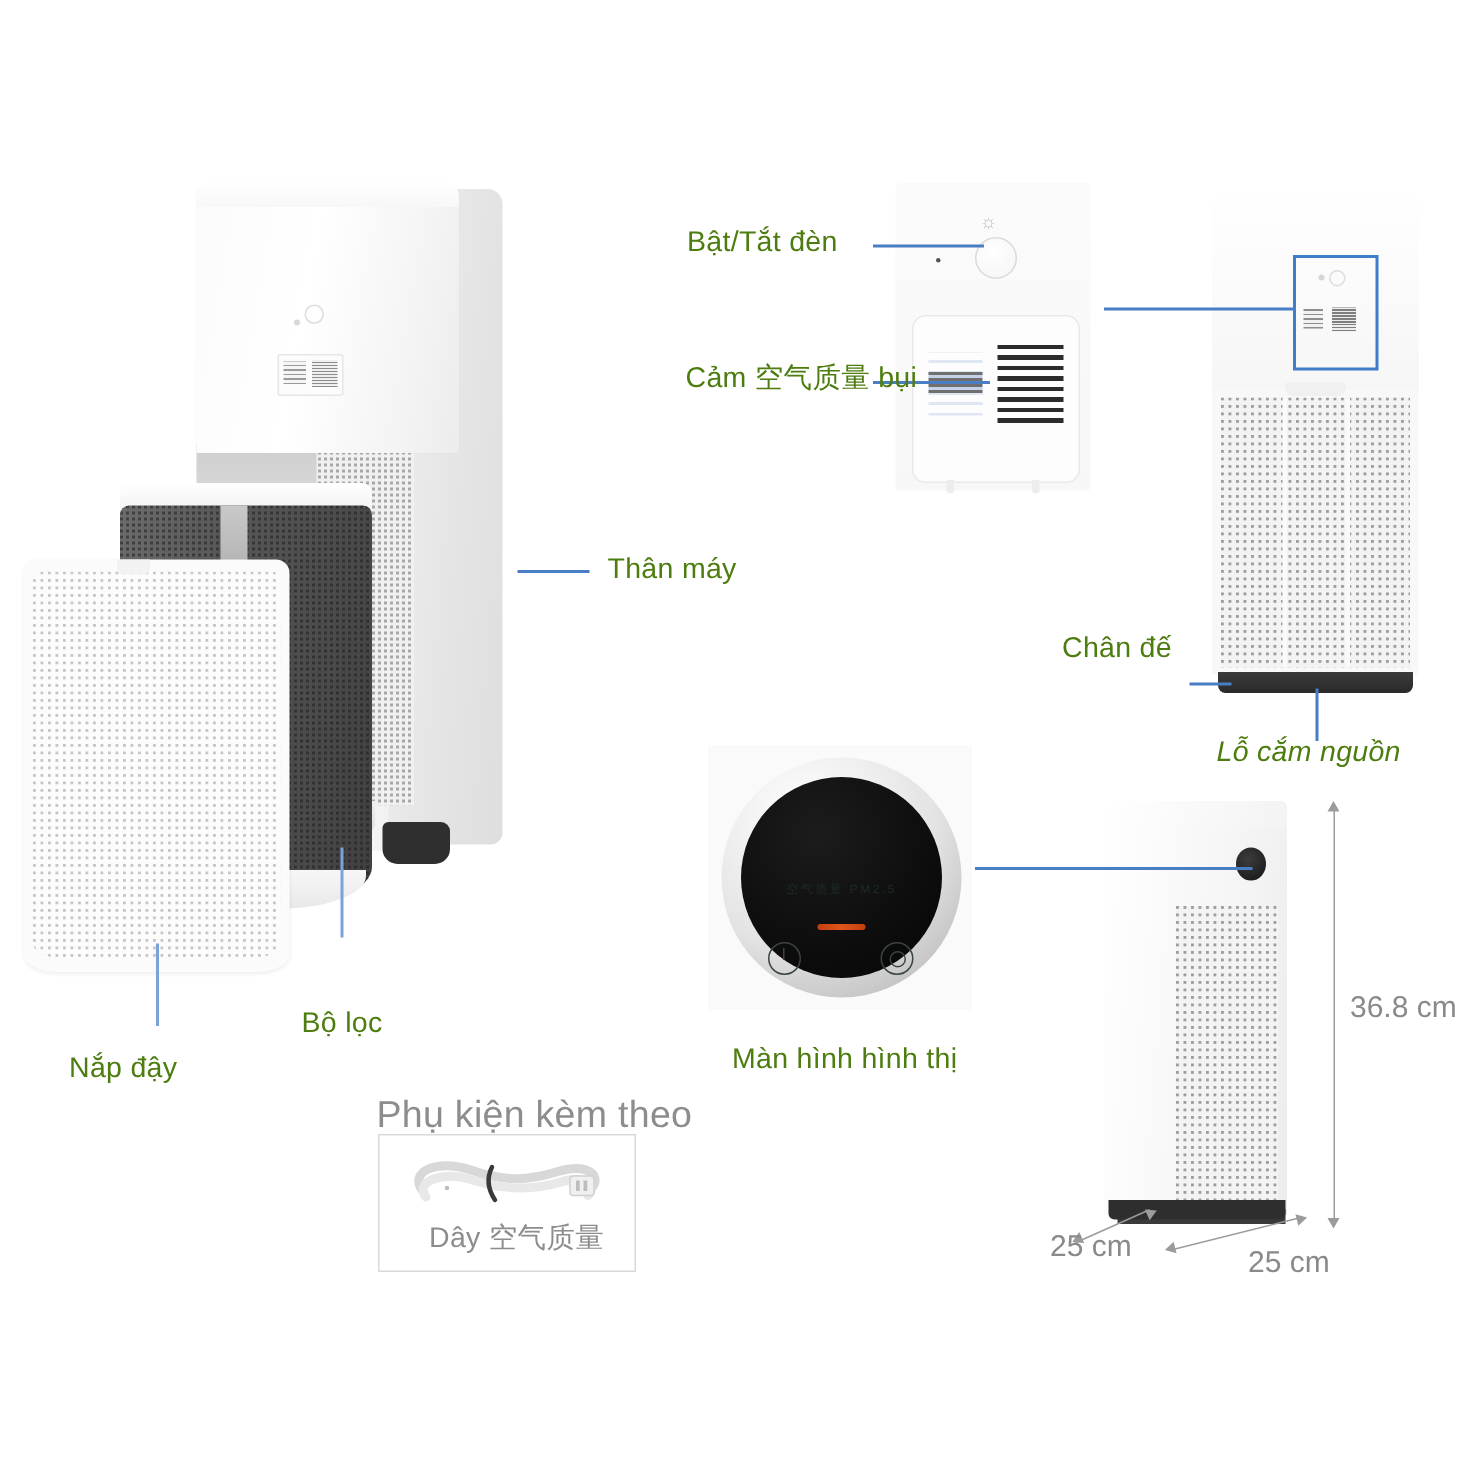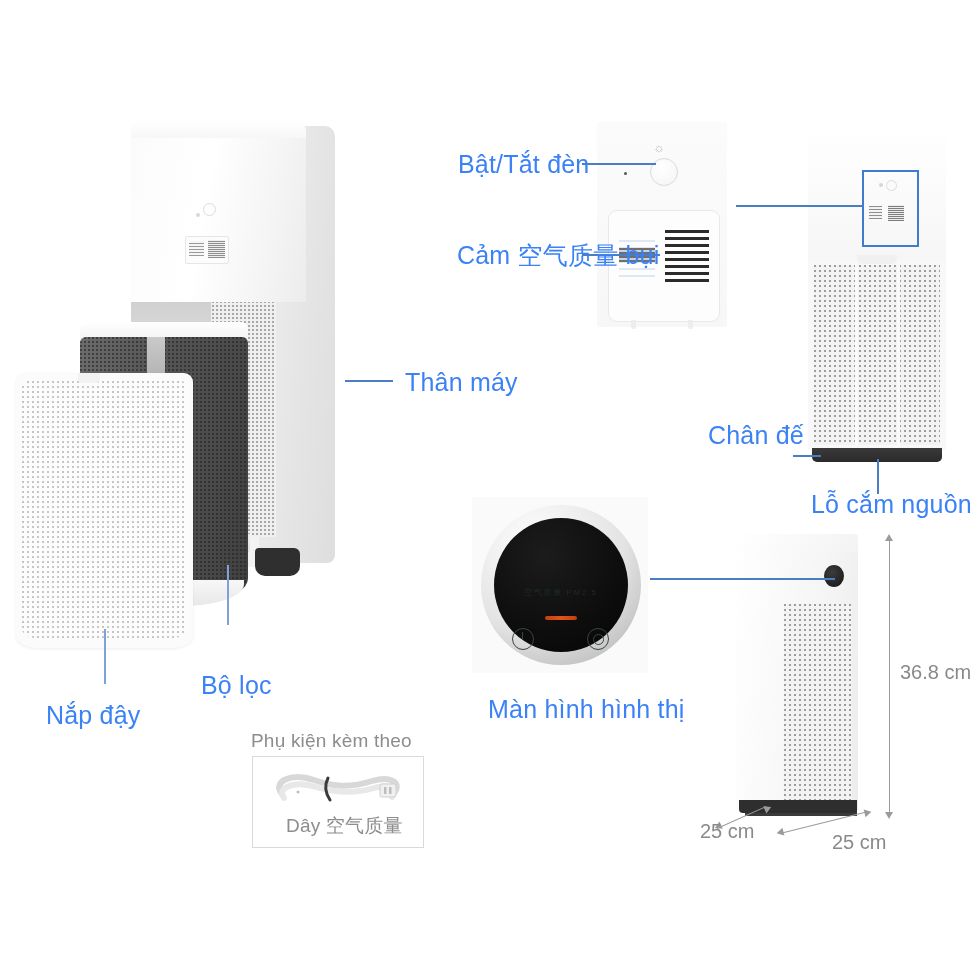--- a/index.html
+++ b/index.html
@@ -20,8 +20,8 @@
   
   .label {
     position: absolute;
-    color: #3b82f6;
-    font-size: 25px;
+    color: #4d7c0f;
+    font-size: 19px;
     font-weight: 400;
     white-space: nowrap;
     letter-spacing: .2px;

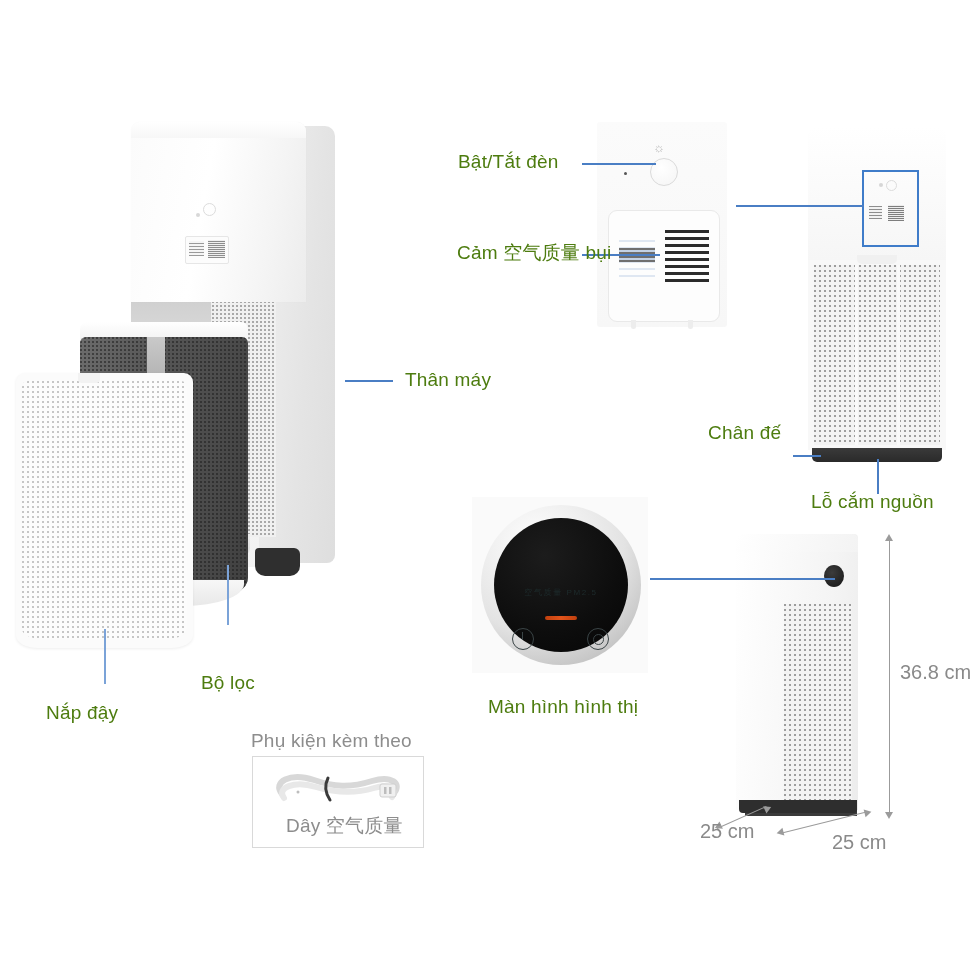--- a/index.html
+++ b/index.html
@@ -524,7 +524,7 @@
   <div class="label" style="left:457px; top:243px;">Cảm 空气质量 bụi</div>
   <div class="label" style="left:405px; top:370px;">Thân máy</div>
   <div class="label" style="left:708px; top:423px;">Chân đế</div>
-  <div class="label" style="left:811px; top:492px;">Lỗ cắm nguồn</div>
+  <div class="label" style="left:811px; top:492px;font-style:italic;">Lỗ cắm nguồn</div>
   <div class="label" style="left:46px; top:703px;">Nắp đậy</div>
   <div class="label" style="left:201px; top:673px;">Bộ lọc</div>
   <div class="label" style="left:488px; top:697px;">Màn hình hình thị</div>

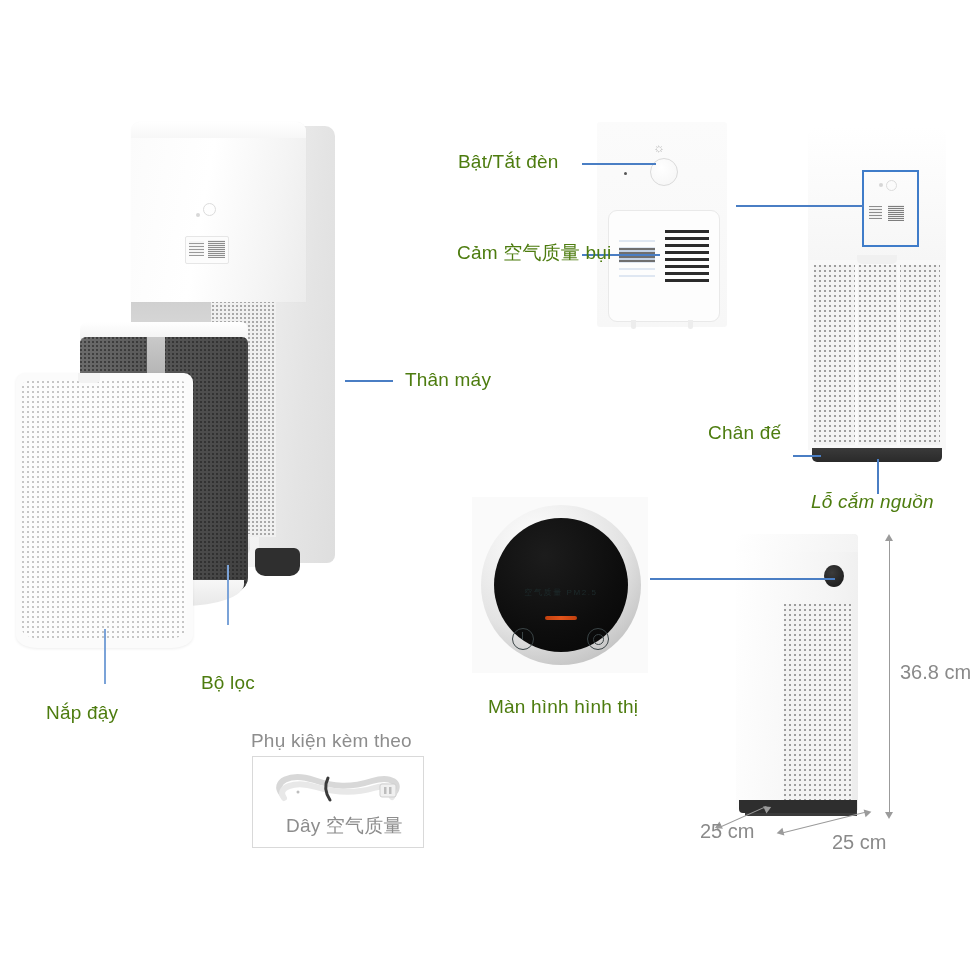--- a/index.html
+++ b/index.html
@@ -398,7 +398,7 @@
   }
   #accessory-title {
     left: 251px; top: 731px;
-    color: #8d8d8d; font-size: 19px;
+    color: #8d8d8d; font-size: 25px;
   }
   #accessory-caption {
     left: 286px; top: 816px;

